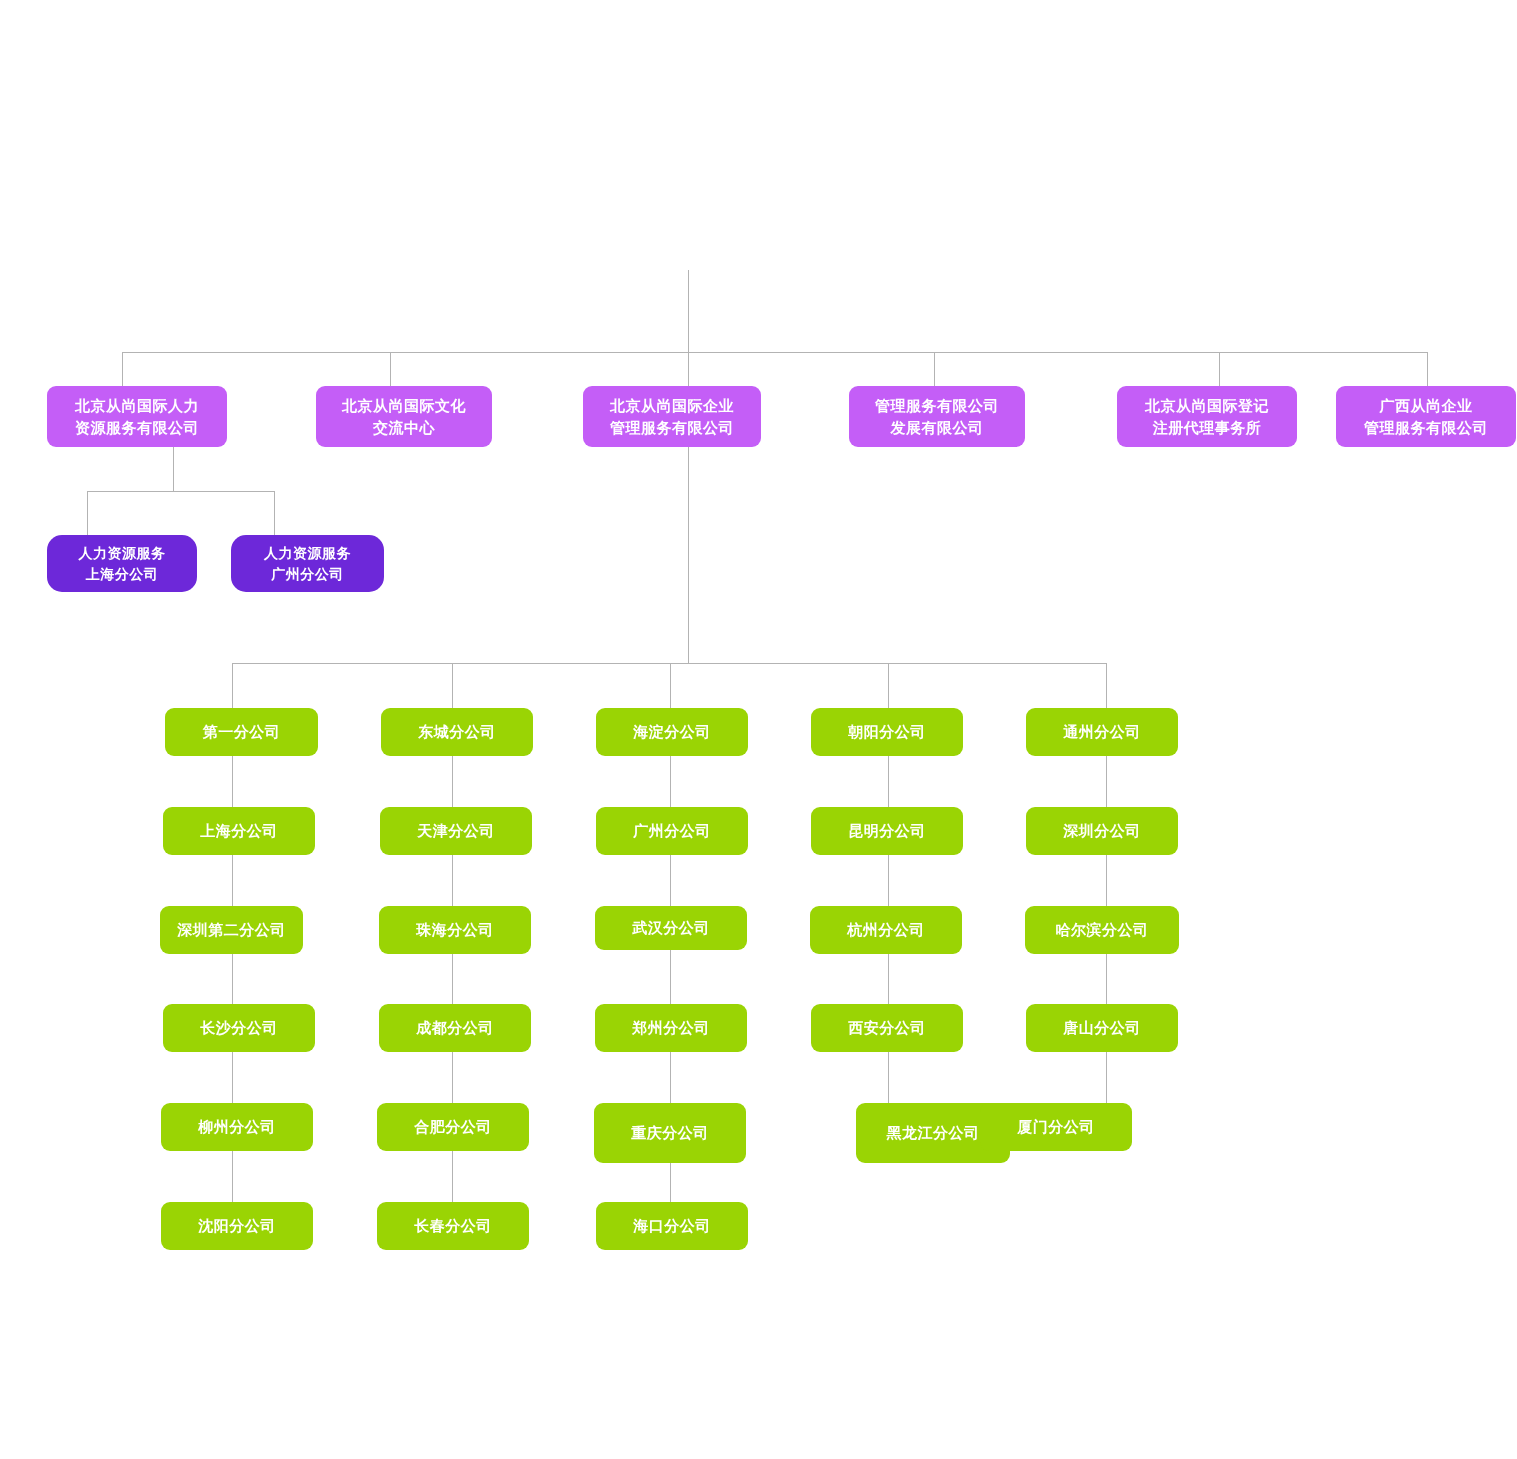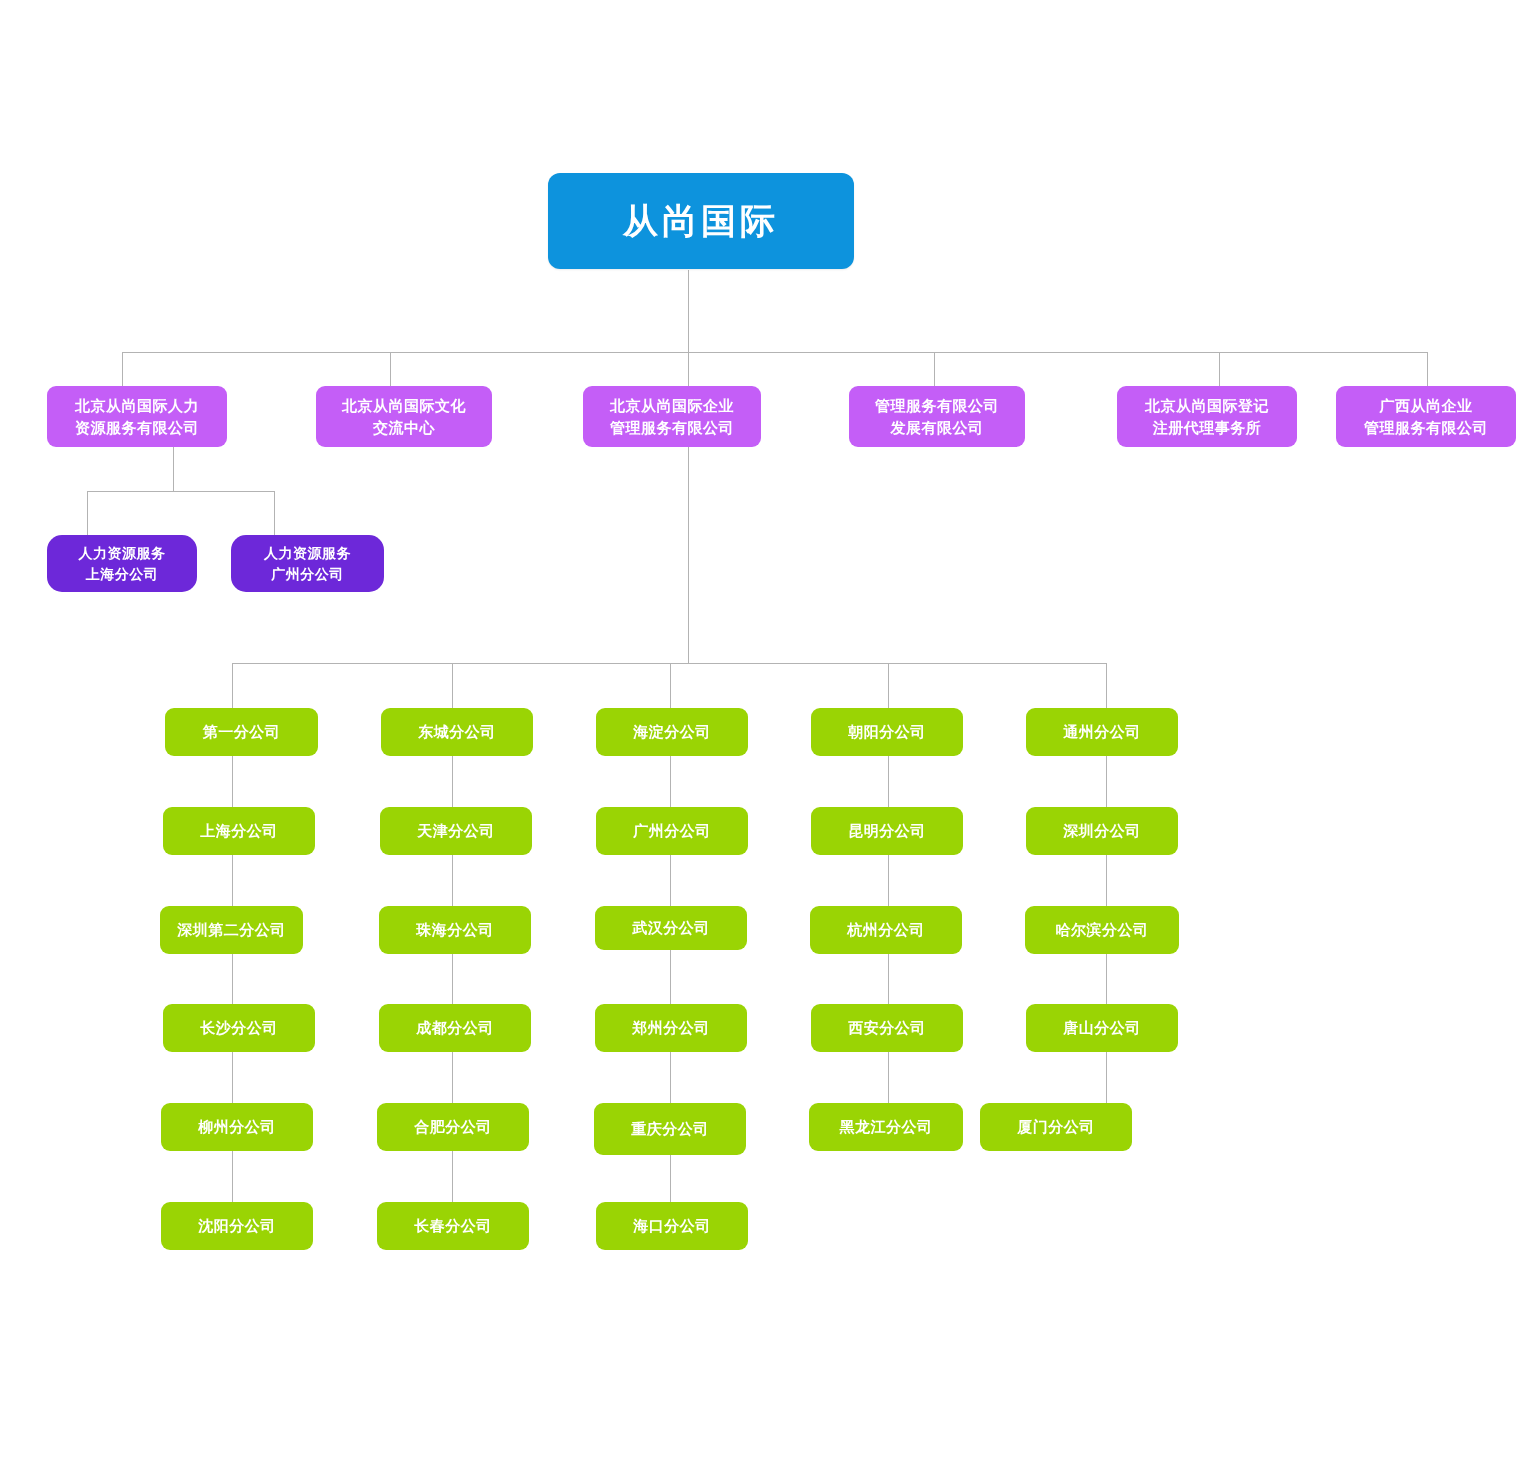--- a/index.html
+++ b/index.html
@@ -94,7 +94,6 @@
   <div class="line v" style="left:888px; top:663px; height:457px;"></div>
   <div class="line v" style="left:1106px; top:663px; height:457px;"></div>
 
-  <div class="node root" style="left:548px; top:173px; width:306px; height:96px;">从尚国际</div>
 
   <div class="node div" style="left:47px; top:386px; width:180px; height:61px;">北京从尚国际人力
 资源服务有限公司</div>

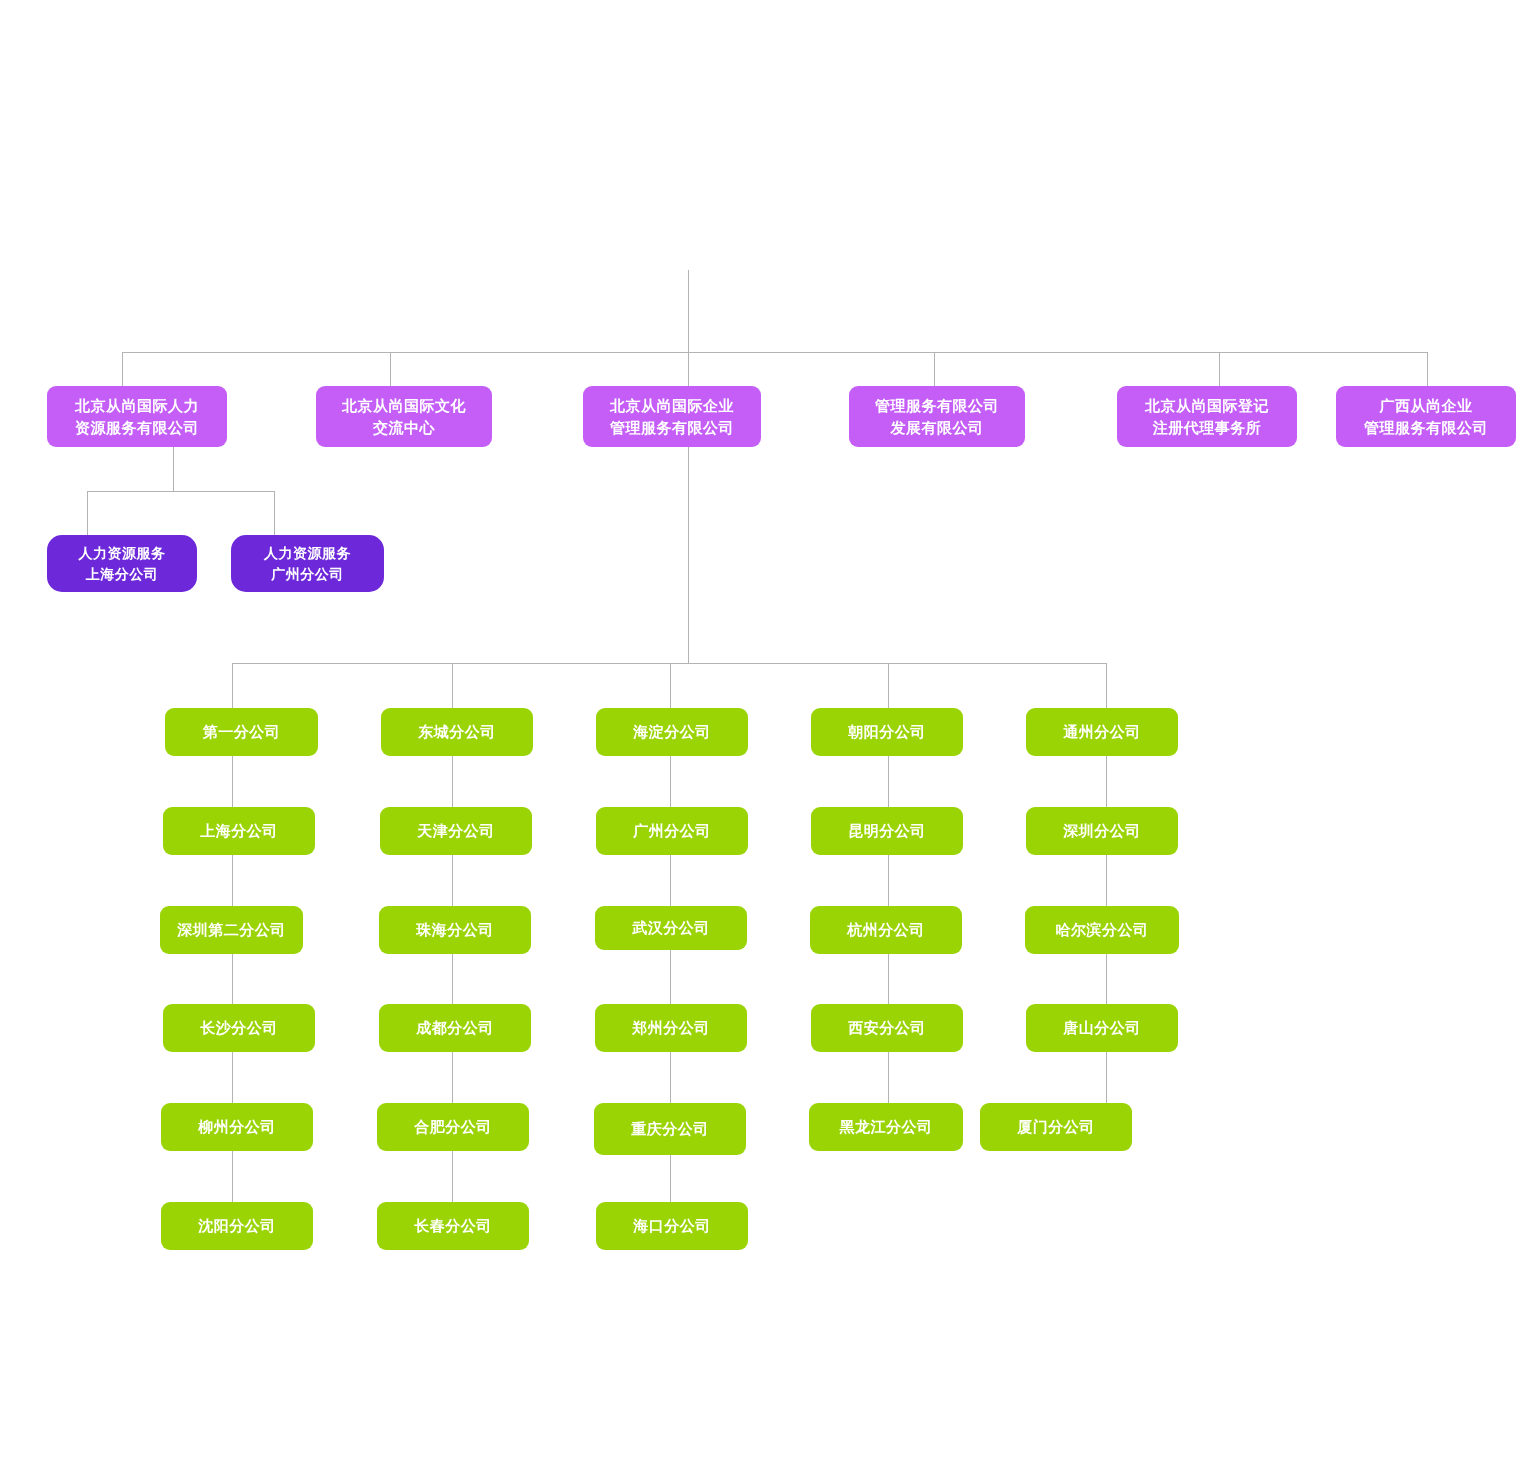--- a/index.html
+++ b/index.html
@@ -131,7 +131,7 @@
   <div class="node branch-green" style="left:596px; top:807px; width:152px; height:48px;">广州分公司</div>
   <div class="node branch-green" style="left:595px; top:906px; width:152px; height:44px;">武汉分公司</div>
   <div class="node branch-green" style="left:595px; top:1004px; width:152px; height:48px;">郑州分公司</div>
-  <div class="node branch-green" style="left:594px; top:1103px; width:152px; height:52px;">重庆分公司</div>
+  <div class="node branch-green" style="left:594px; top:1103px; width:152px; height:60px;">重庆分公司</div>
   <div class="node branch-green" style="left:596px; top:1202px; width:152px; height:48px;">海口分公司</div>
 
   <div class="node branch-green" style="left:811px; top:708px; width:152px; height:48px;">朝阳分公司</div>

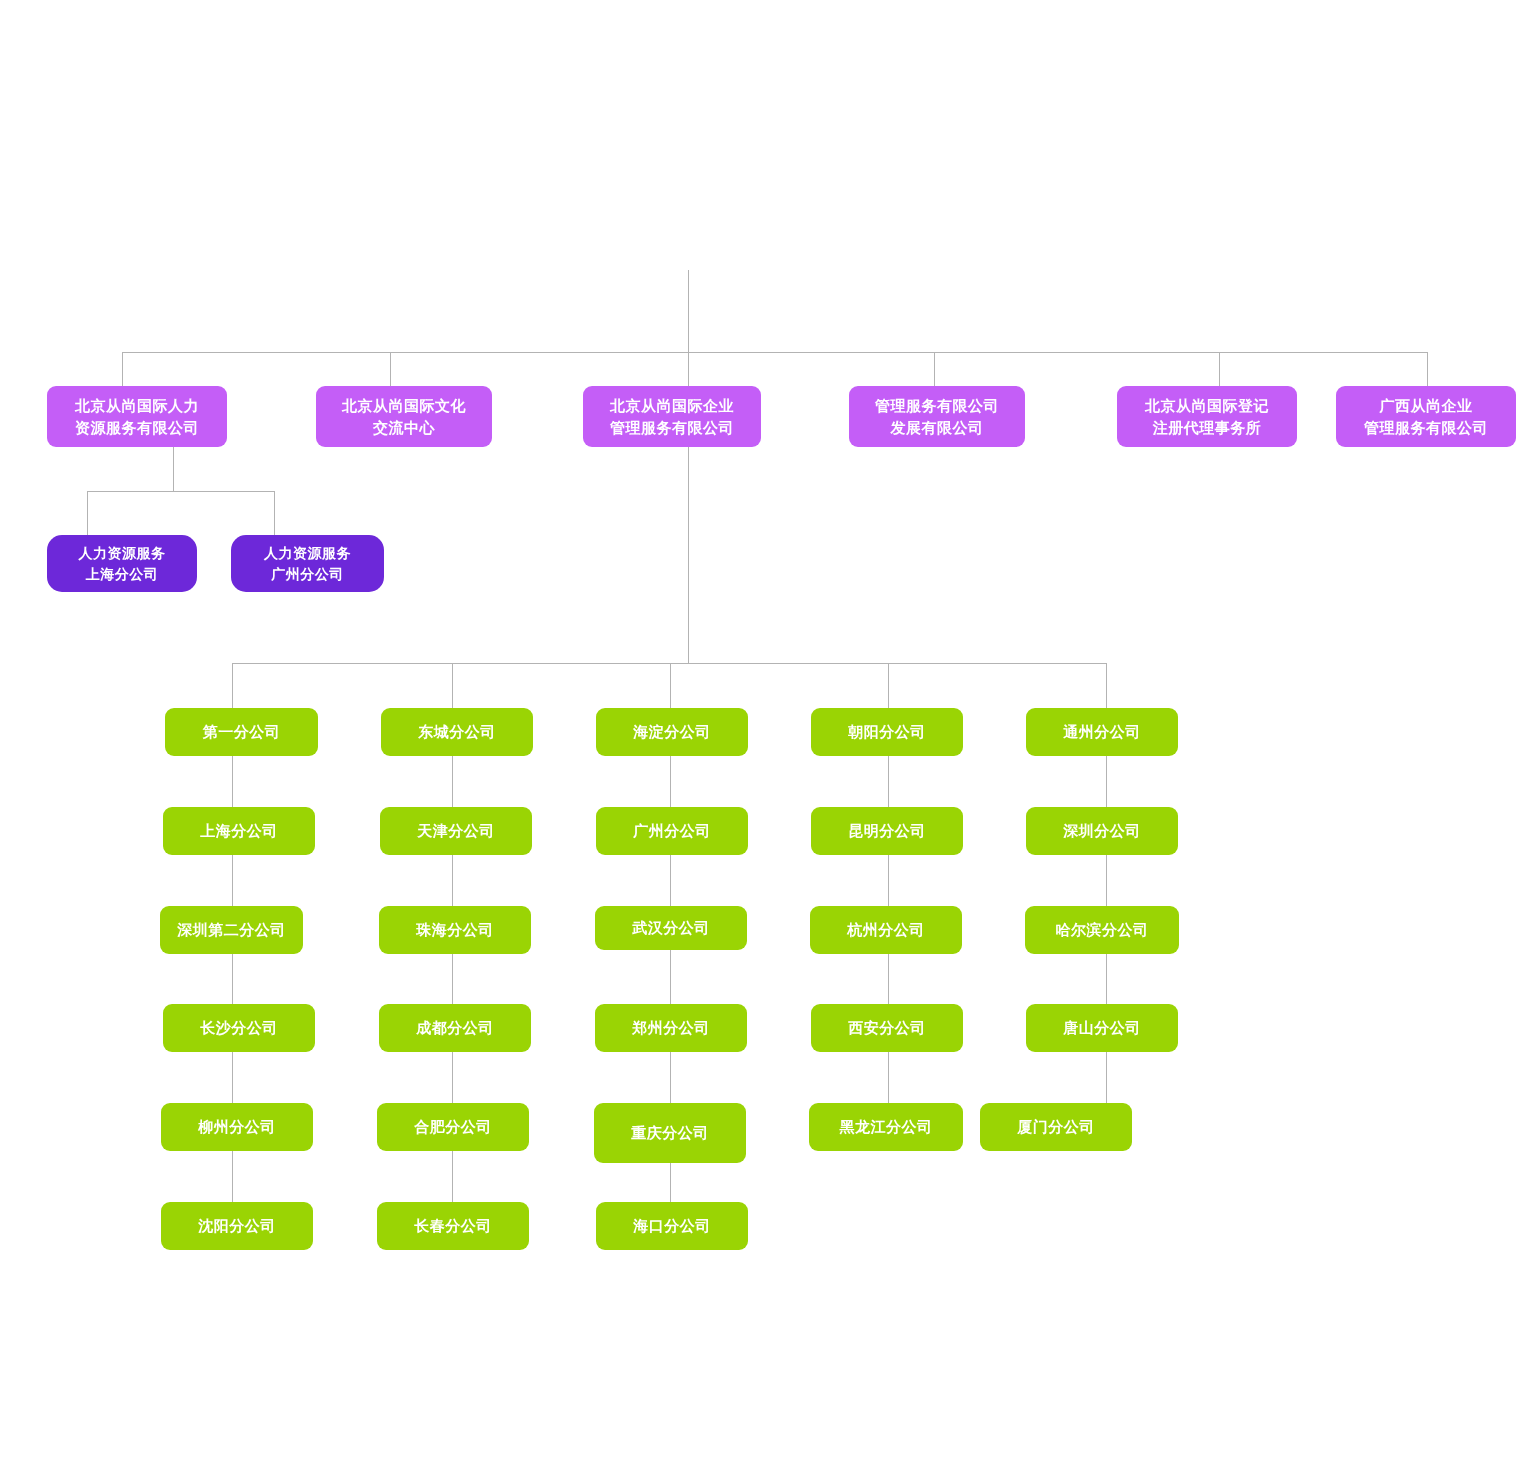--- a/index.html
+++ b/index.html
@@ -138,7 +138,7 @@
   <div class="node branch-green" style="left:811px; top:807px; width:152px; height:48px;">昆明分公司</div>
   <div class="node branch-green" style="left:810px; top:906px; width:152px; height:48px;">杭州分公司</div>
   <div class="node branch-green" style="left:811px; top:1004px; width:152px; height:48px;">西安分公司</div>
-  <div class="node branch-green" style="left:809px; top:1103px; width:154px; height:48px;">黑龙江分公司</div>
+  <div class="node branch-green" style="left:856px; top:1103px; width:154px; height:60px;">黑龙江分公司</div>
 
   <div class="node branch-green" style="left:1026px; top:708px; width:152px; height:48px;">通州分公司</div>
   <div class="node branch-green" style="left:1026px; top:807px; width:152px; height:48px;">深圳分公司</div>

